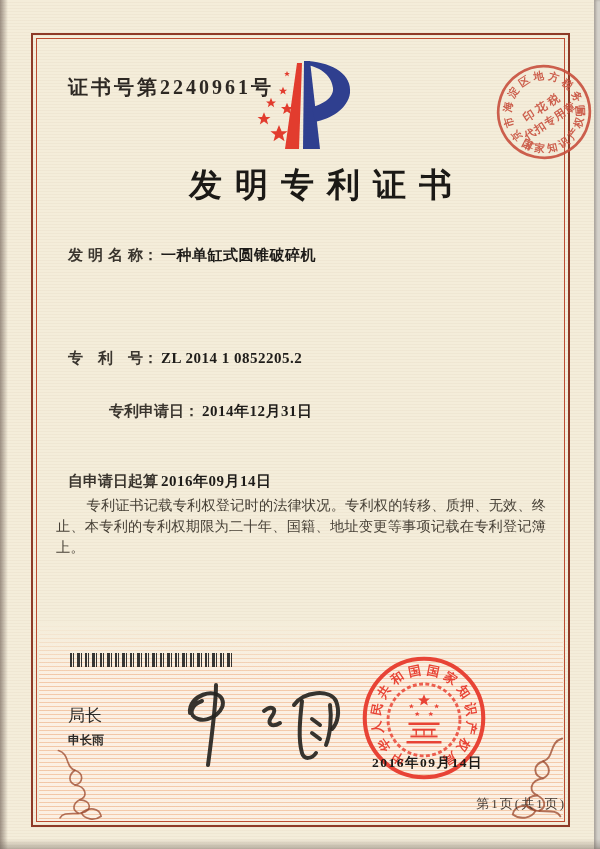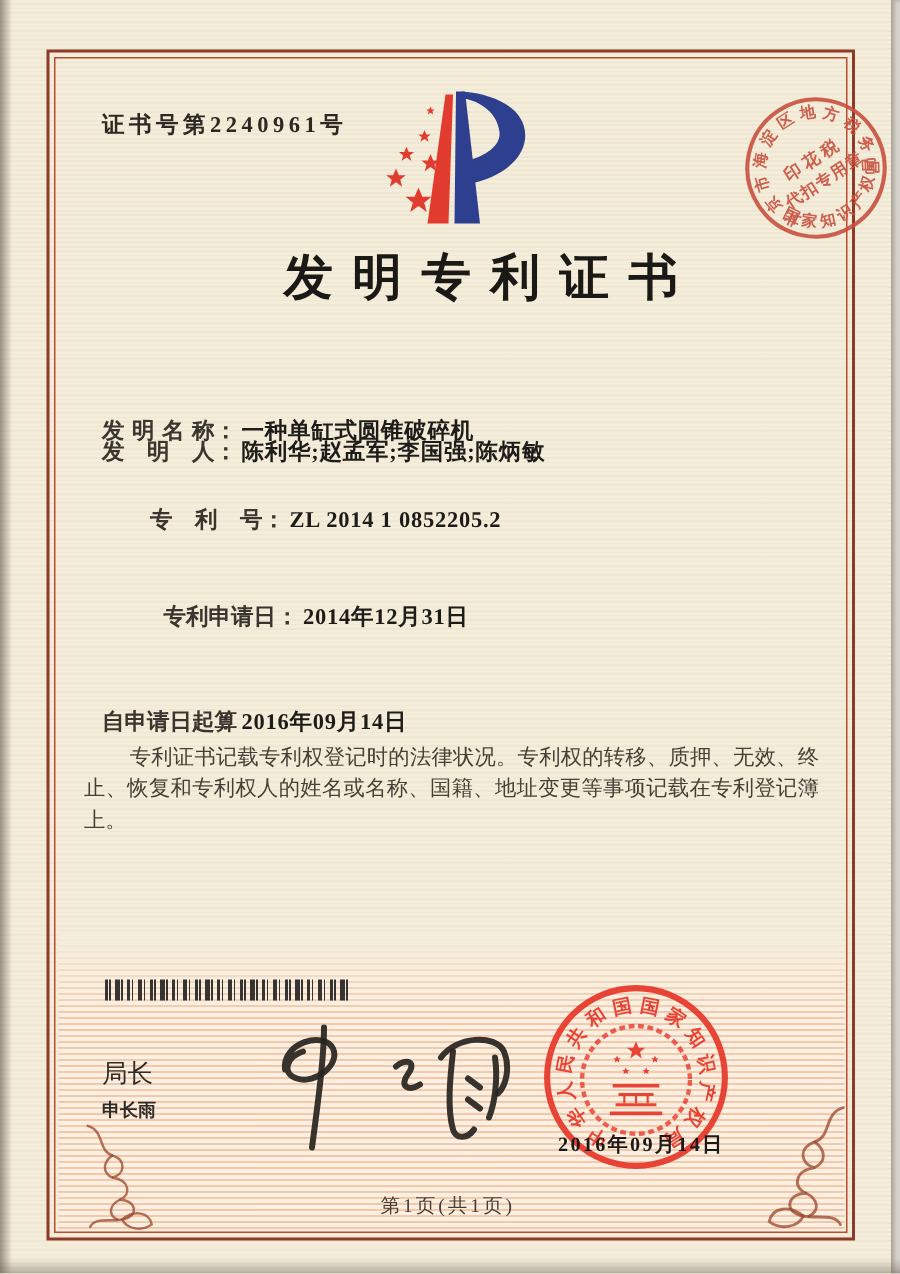--- a/index.html
+++ b/index.html
@@ -26,7 +26,7 @@
                border:2.5px solid #8d3a27;z-index:2;}
   .frame-inner{position:absolute;left:3px;top:3px;right:3px;bottom:3px;border:1.3px solid #bc4c31;}
   
-  .cert-no{position:absolute;left:68px;top:74px;font-size:15px;letter-spacing:3px;
+  .cert-no{position:absolute;left:68px;top:74px;font-size:20px;letter-spacing:3px;
            color:#2d2823;font-weight:600;z-index:5;}
   .logo{position:absolute;left:242px;top:57px;width:128px;height:100px;z-index:5;}
   .title{position:absolute;left:0;top:163px;width:600px;text-align:center;font-size:33px;

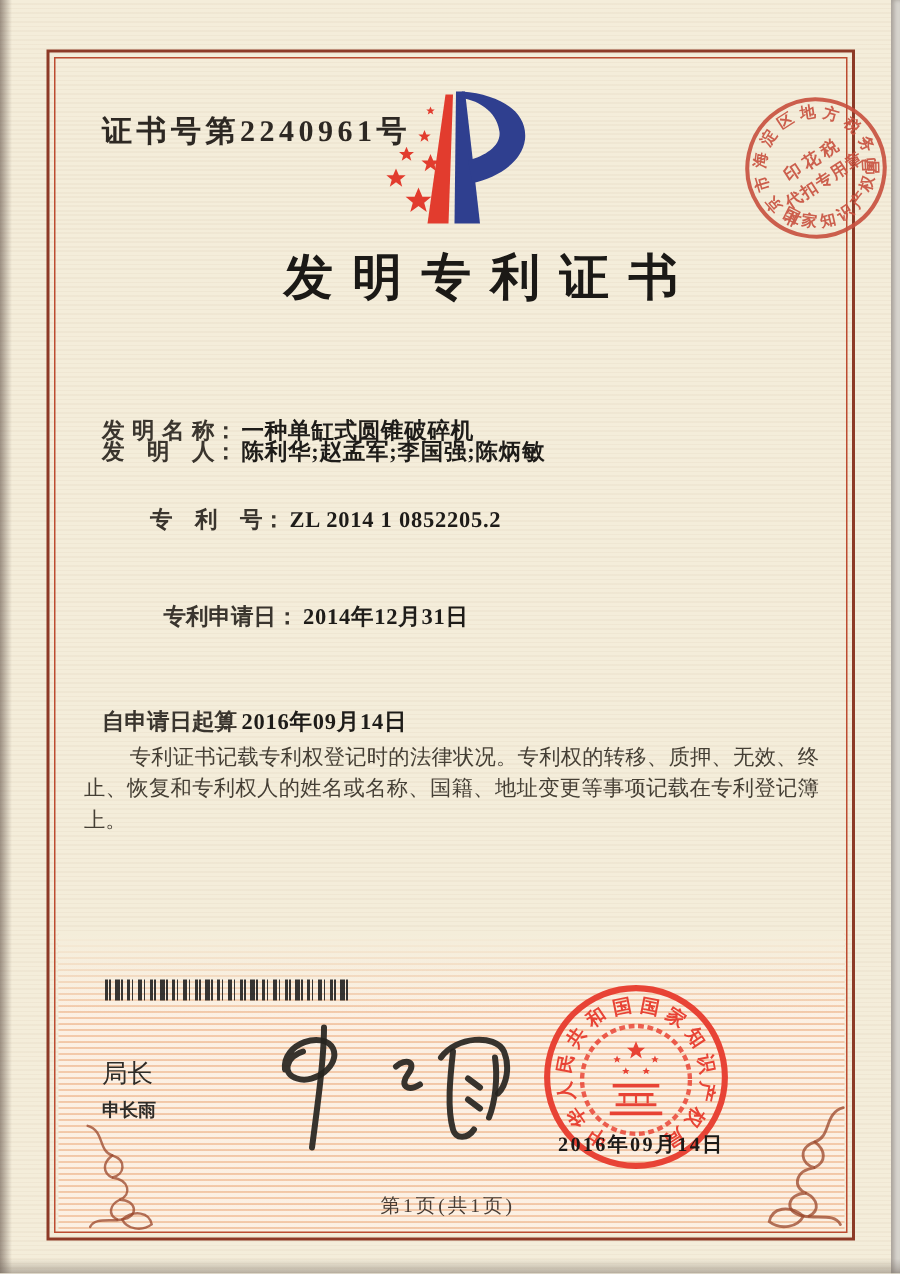--- a/index.html
+++ b/index.html
@@ -37,7 +37,7 @@
   .field .lbl{display:inline-block;width:75px;text-align:justify;text-align-last:justify;font-weight:600;}
   .field .colon{font-weight:600;}
   .field .val{font-weight:700;margin-left:3px;letter-spacing:0.5px;color:#1e1c19;}
-  .f0{top:246px;margin-top:32px;} .f1{top:292px;} .f2{top:337px;margin-left:32px;} .f3{top:402px;margin-left:41px;} .f4{top:427px;} .f5{top:472px;}
+  .f0{top:246px;} .f1{top:292px;} .f2{top:337px;margin-left:32px;} .f3{top:402px;margin-left:41px;} .f4{top:427px;} .f5{top:472px;}
   
   .body-text{position:absolute;left:56px;top:495px;width:490px;font-size:14.2px;line-height:21px;
              color:#453f35;text-align:justify;z-index:5;}

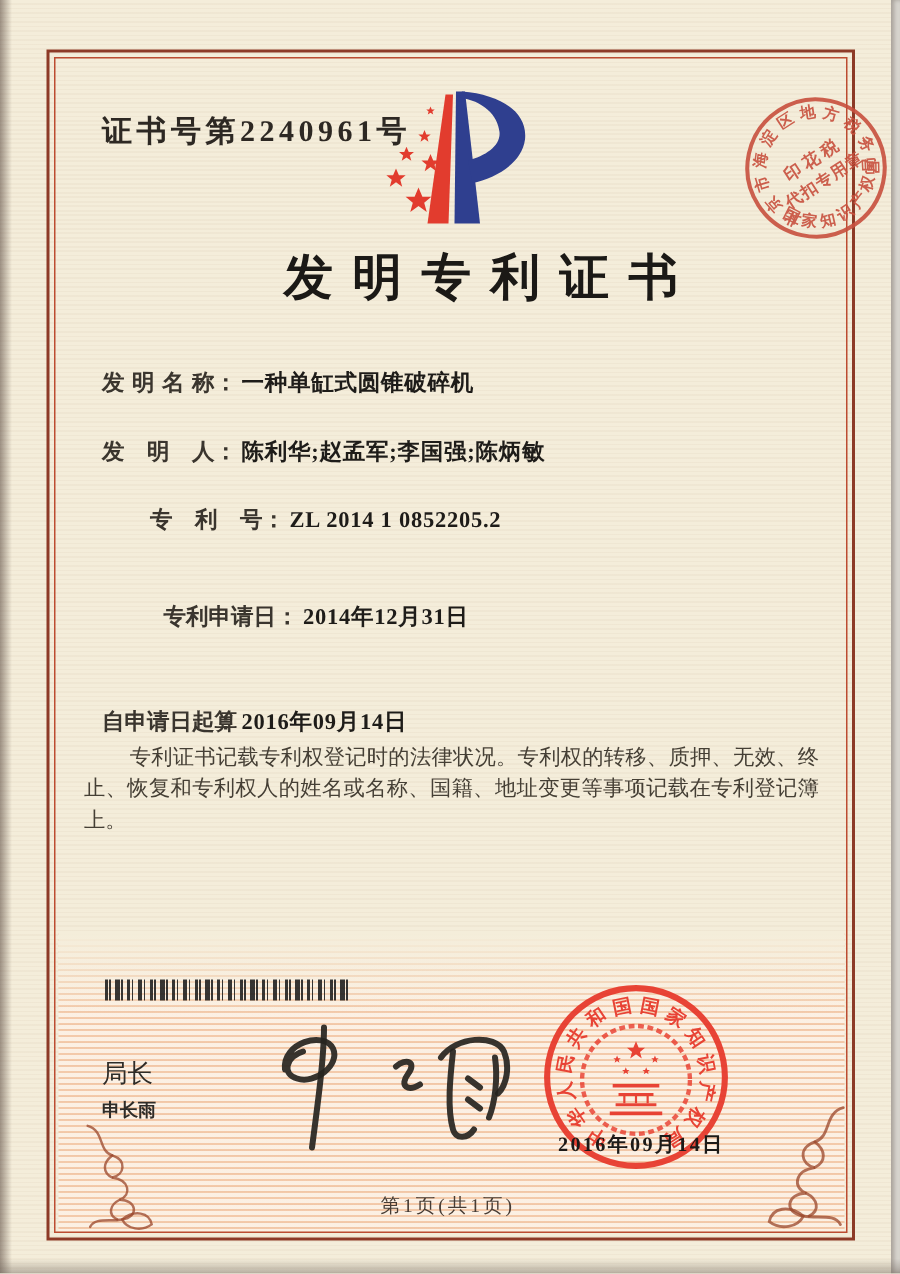--- a/index.html
+++ b/index.html
@@ -116,9 +116,6 @@
 
   <div class="field f0">
     <span class="lbl">发明名称</span><span class="colon">：</span><span class="val">一种单缸式圆锥破碎机</span>
-  </div>
-  <div class="field f1">
-    <span class="lbl">发明人</span><span class="colon">：</span><span class="val">陈利华;赵孟军;李国强;陈炳敏</span>
   </div>
   <div class="field f2">
     <span class="lbl">专利号</span><span class="colon">：</span><span class="val">ZL 2014 1 0852205.2</span>

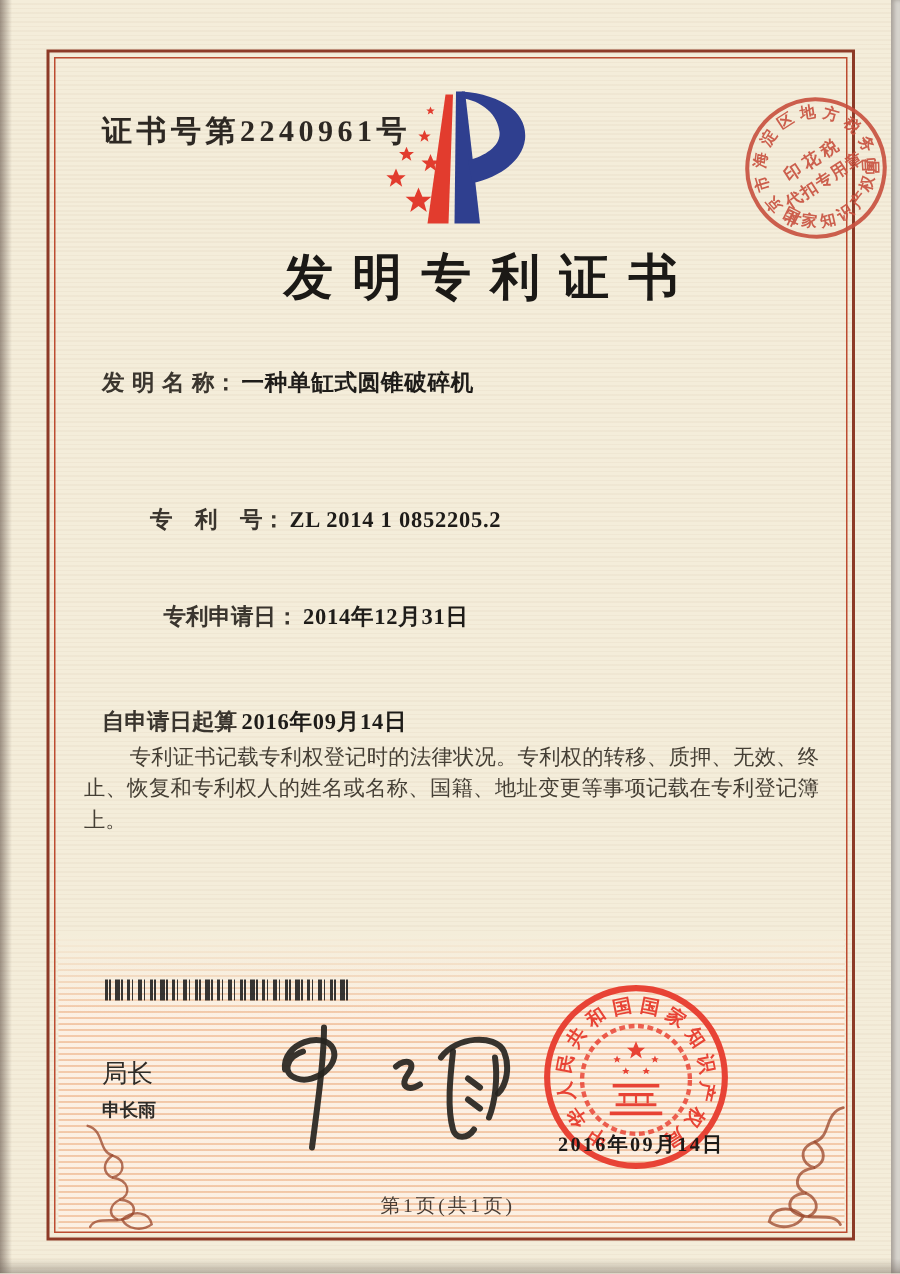--- a/index.html
+++ b/index.html
@@ -37,7 +37,7 @@
   .field .lbl{display:inline-block;width:75px;text-align:justify;text-align-last:justify;font-weight:600;}
   .field .colon{font-weight:600;}
   .field .val{font-weight:700;margin-left:3px;letter-spacing:0.5px;color:#1e1c19;}
-  .f0{top:246px;} .f1{top:292px;} .f2{top:337px;margin-left:32px;} .f3{top:402px;margin-left:41px;} .f4{top:427px;} .f5{top:472px;}
+  .f0{top:246px;} .f1{top:292px;} .f2{top:349px;} .f3{top:402px;margin-left:41px;} .f4{top:427px;} .f5{top:472px;}
   
   .body-text{position:absolute;left:56px;top:495px;width:490px;font-size:14.2px;line-height:21px;
              color:#453f35;text-align:justify;z-index:5;}

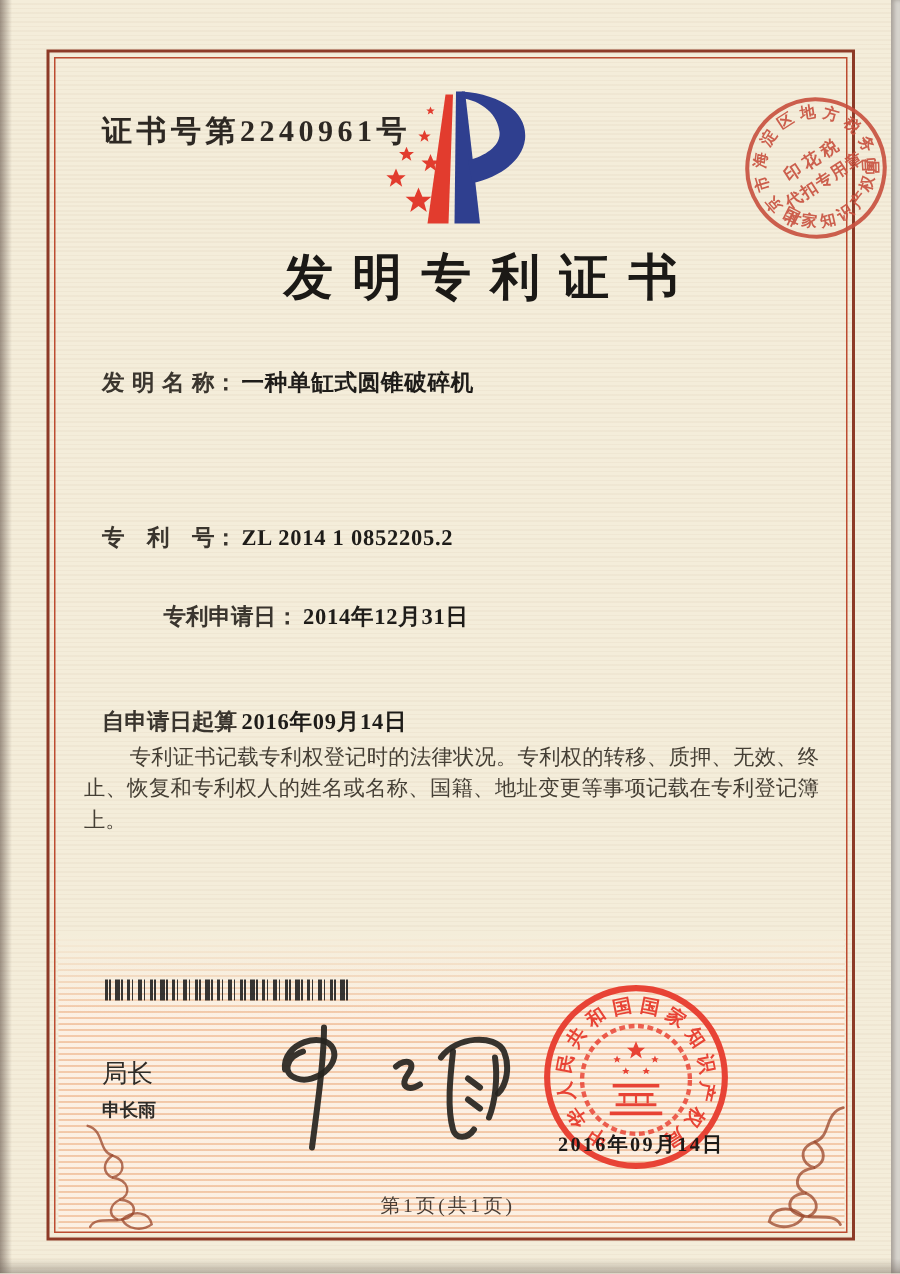--- a/index.html
+++ b/index.html
@@ -128,7 +128,7 @@
   </div>
 
   <div class="body-text">
-    <p>专利证书记载专利权登记时的法律状况。专利权的转移、质押、无效、终止、恢复和专利权人的姓名或名称、国籍、地址变更等事项记载在专利登记簿上。</p>
+    <p>专利证书记载专利权登记时的法律状况。专利权的转移、质押、无效、终止、本专利的专利权期限为二十年、国籍、地址变更等事项记载在专利登记簿上。</p>
   </div>
 
   <div class="barcode"></div>

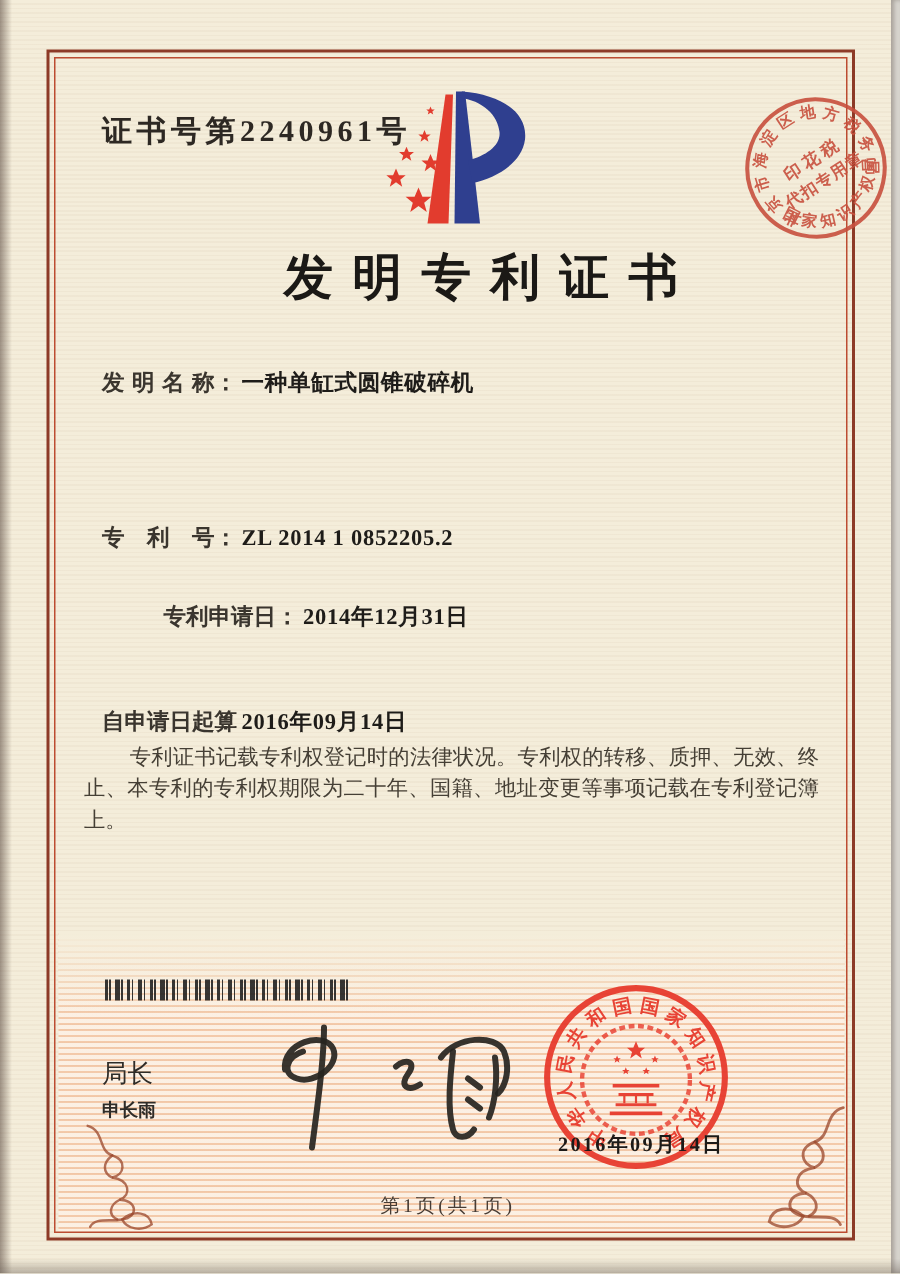--- a/index.html
+++ b/index.html
@@ -80,7 +80,7 @@
   .flourish-right{left:490px;top:730px;width:76px;height:92px;}
   .flourish-left{left:40px;top:744px;width:96px;height:78px;transform:scaleX(-1);}
   
-  .footer{position:absolute;left:31px;top:795px;width:535px;text-align:center;font-size:13px;
+  .footer{position:absolute;left:31px;top:795px;width:535px;text-align:right;font-size:13px;
           letter-spacing:2px;color:#473c34;z-index:6;}
 </style>
 </head>

